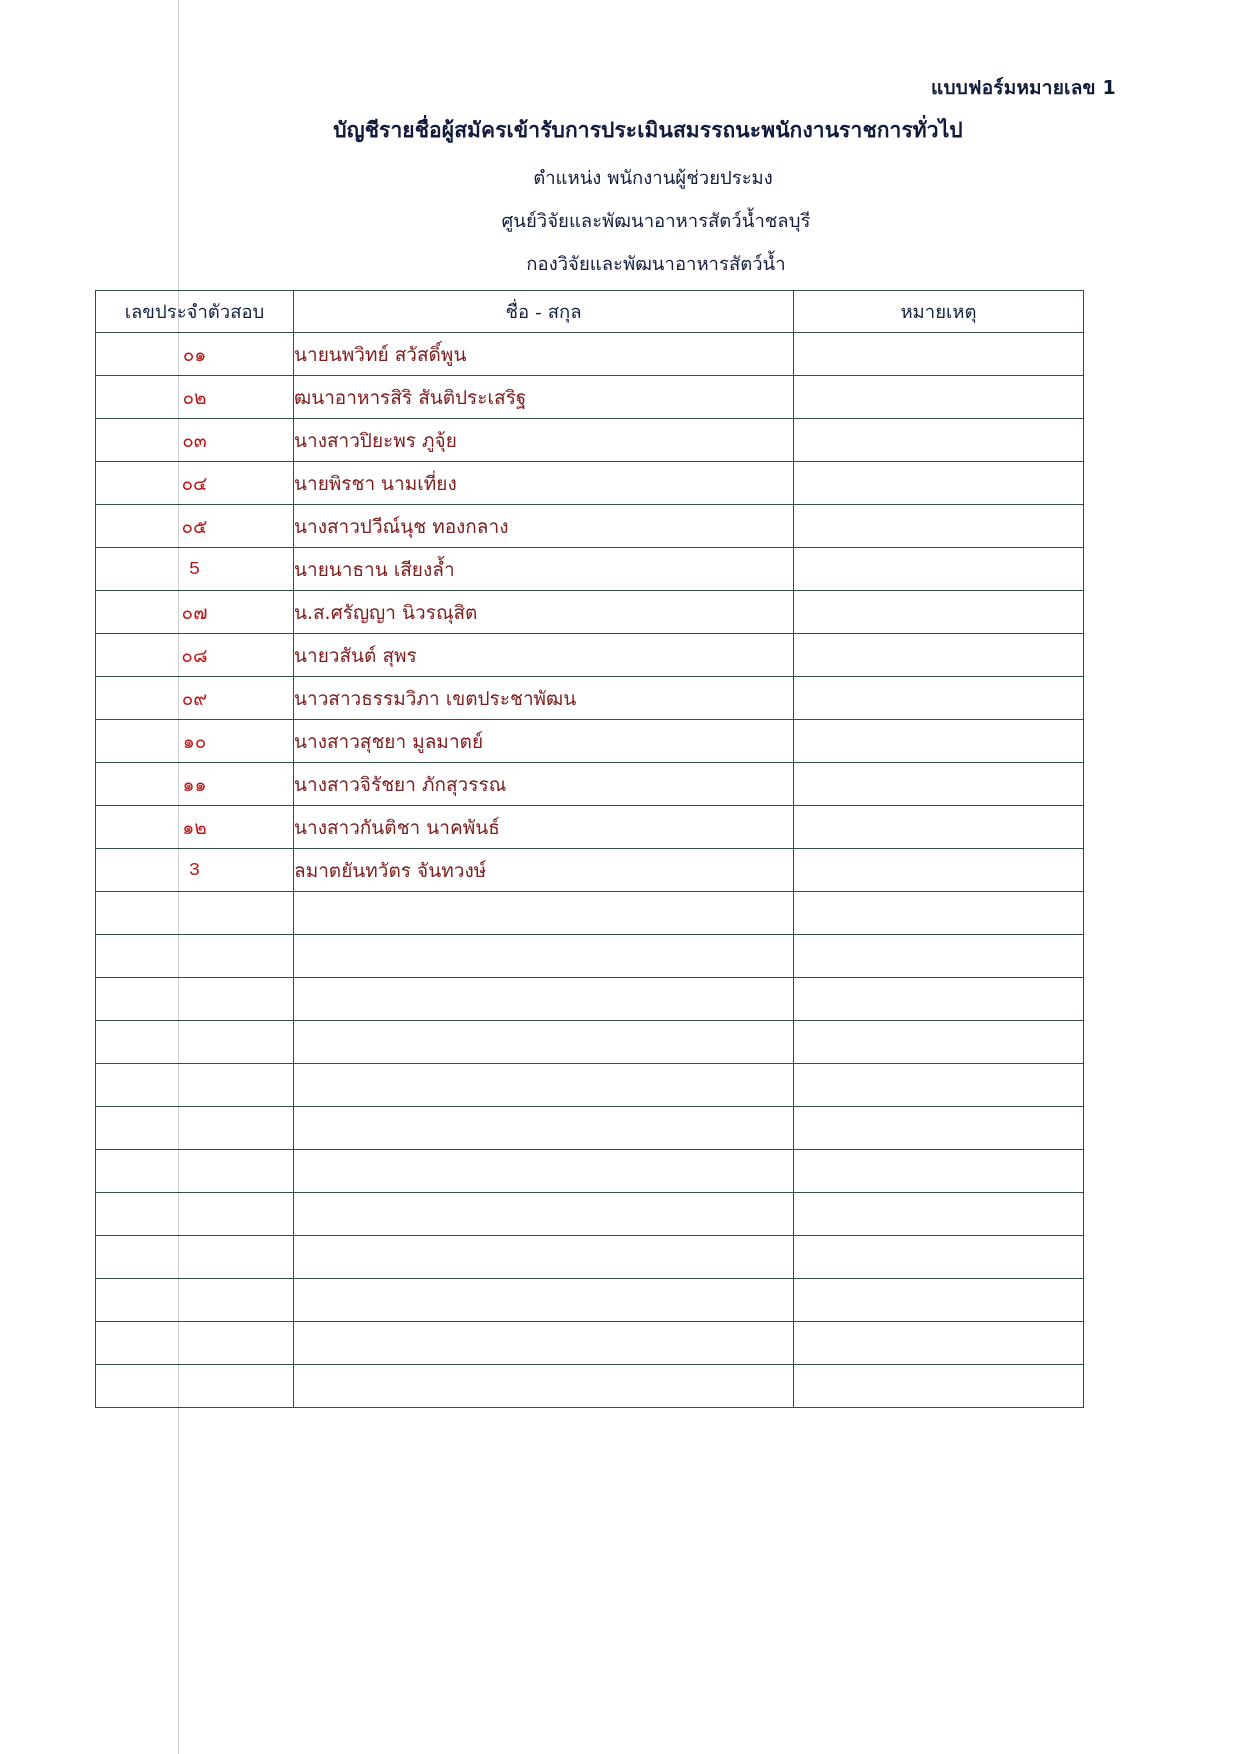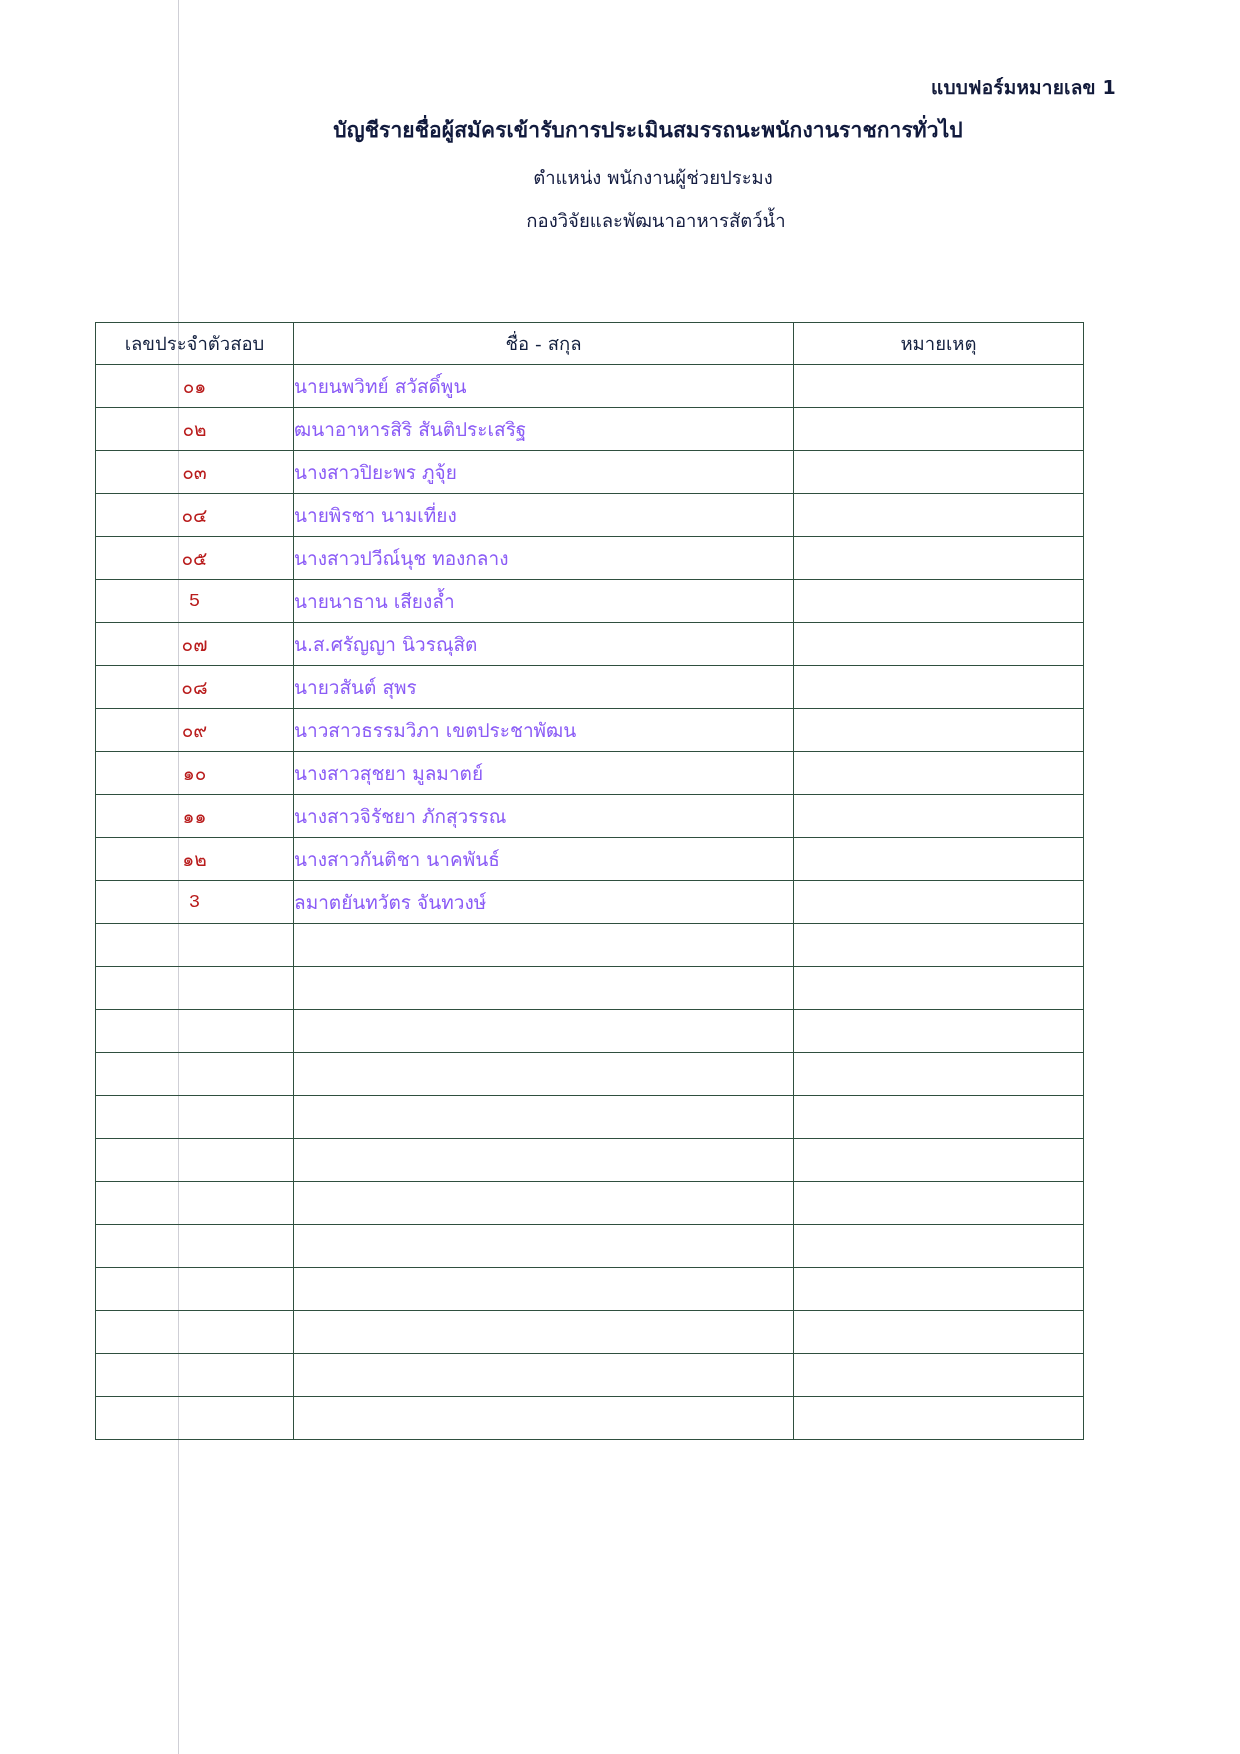--- a/index.html
+++ b/index.html
@@ -138,6 +138,7 @@
   <div class="titles">
     <div class="title-main">บัญชีรายชื่อผู้สมัครเข้ารับการประเมินสมรรถนะพนักงานราชการทั่วไป</div>
     <div class="title-sub indent1">ตำแหน่ง   พนักงานผู้ช่วยประมง</div>
+    <div class="title-sub indent2">ศูนย์วิจัยและพัฒนาอาหารสัตว์น้ำชลบุรี</div>
     <div class="title-sub indent2">กองวิจัยและพัฒนาอาหารสัตว์น้ำ</div>
   </div>
 

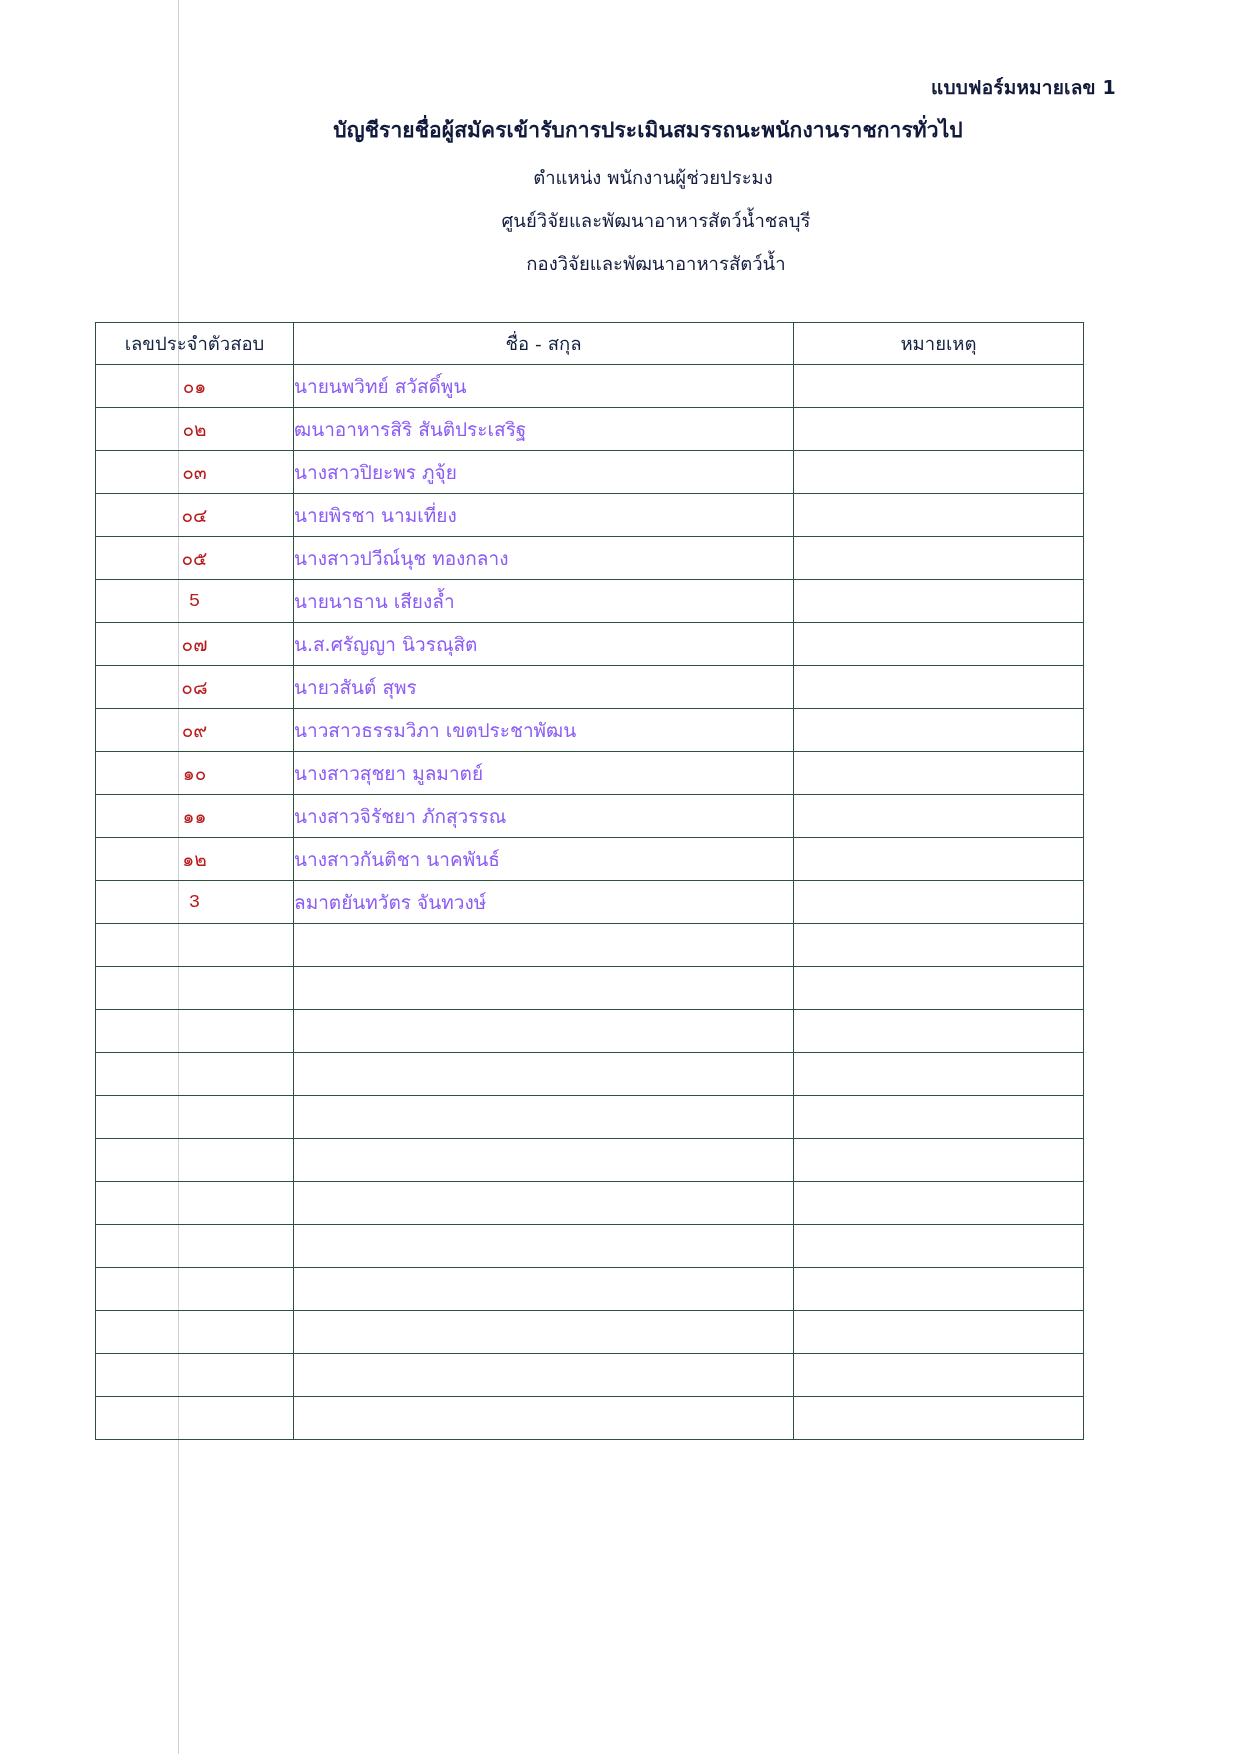--- a/index.html
+++ b/index.html
@@ -123,7 +123,6 @@
 
   table.roster {
     border: 1px solid #24412f;
-    margin-top: 32px;
   }
 </style>
 </head>

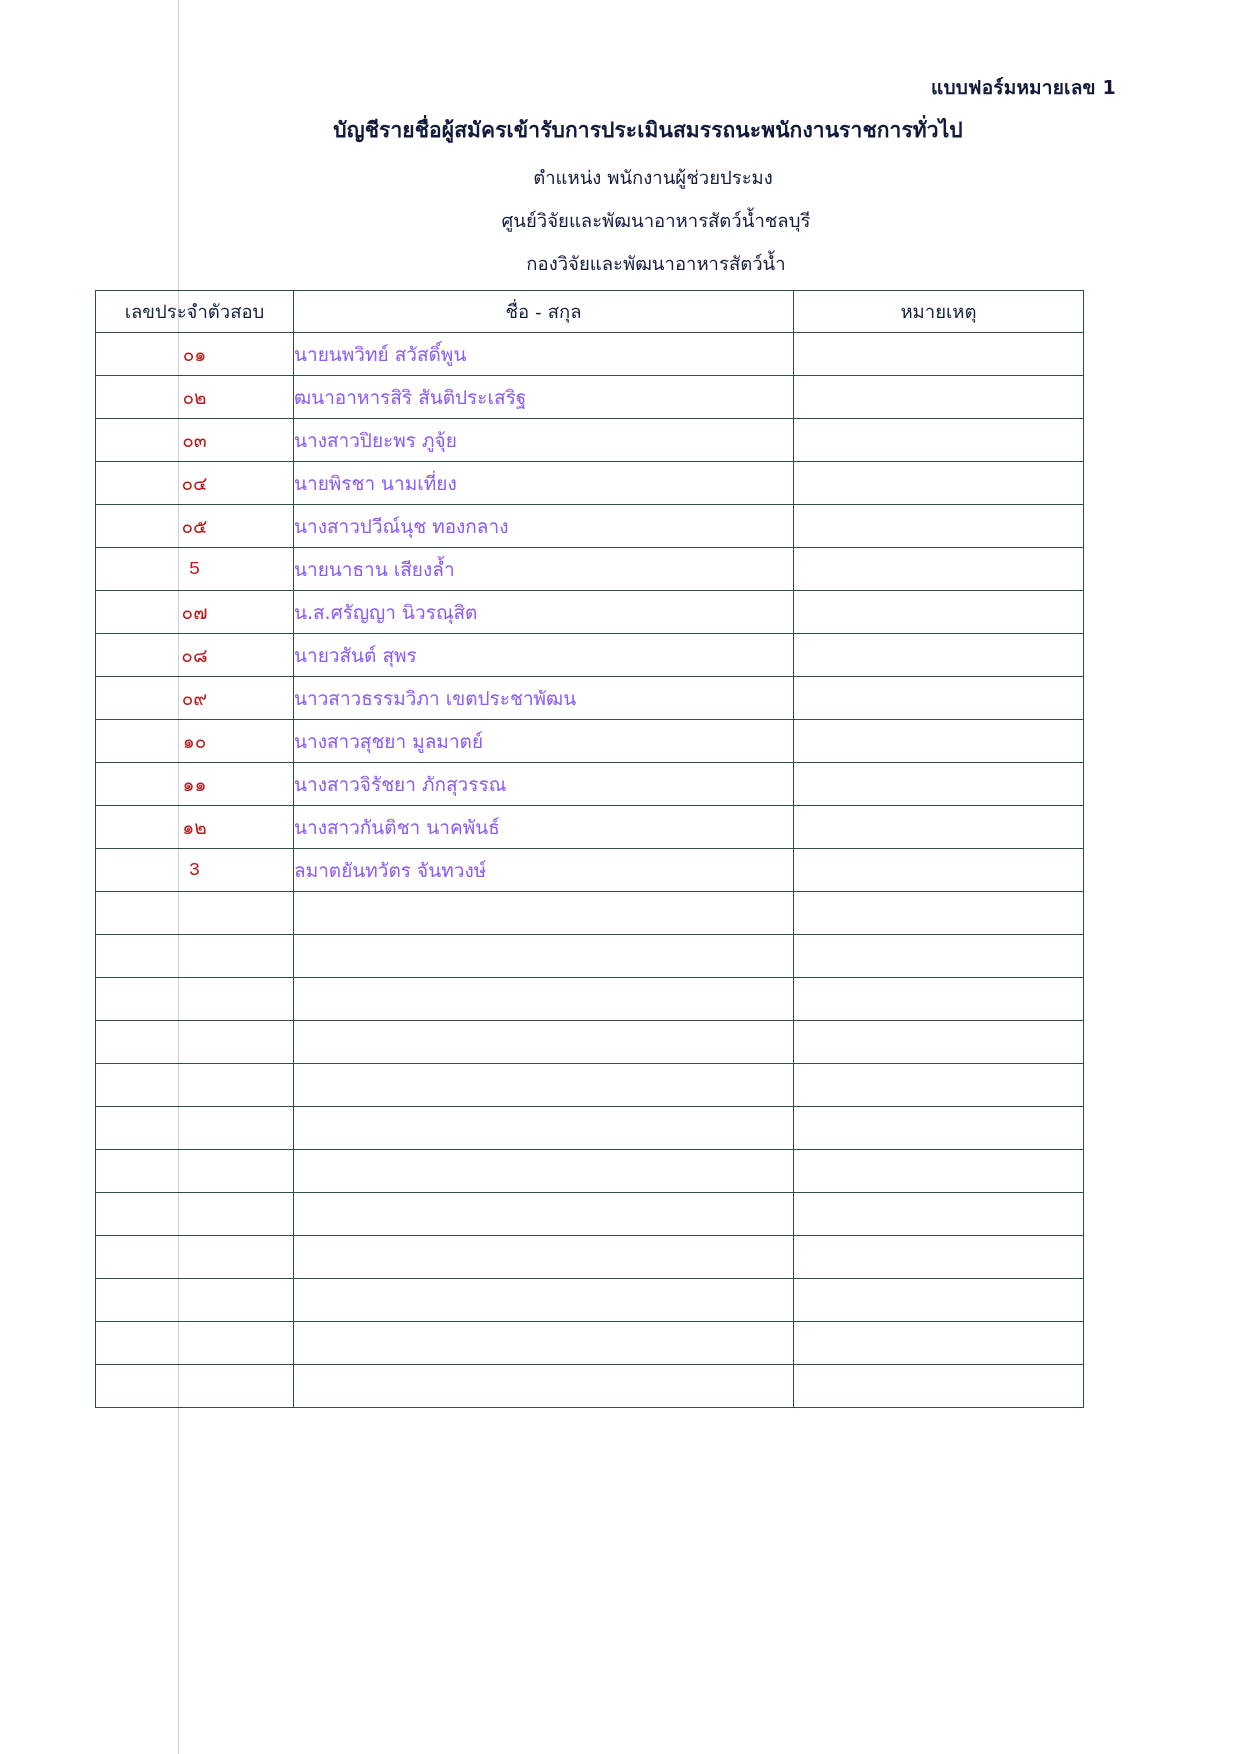--- a/index.html
+++ b/index.html
@@ -108,7 +108,7 @@
   td.cell-name {
     text-align: left;
     font-size: 19px;
-    color: #8b5cf6;
+    color: #7f1d1d;
     padding-left: 13px;
   }
   td.cell-note { }

